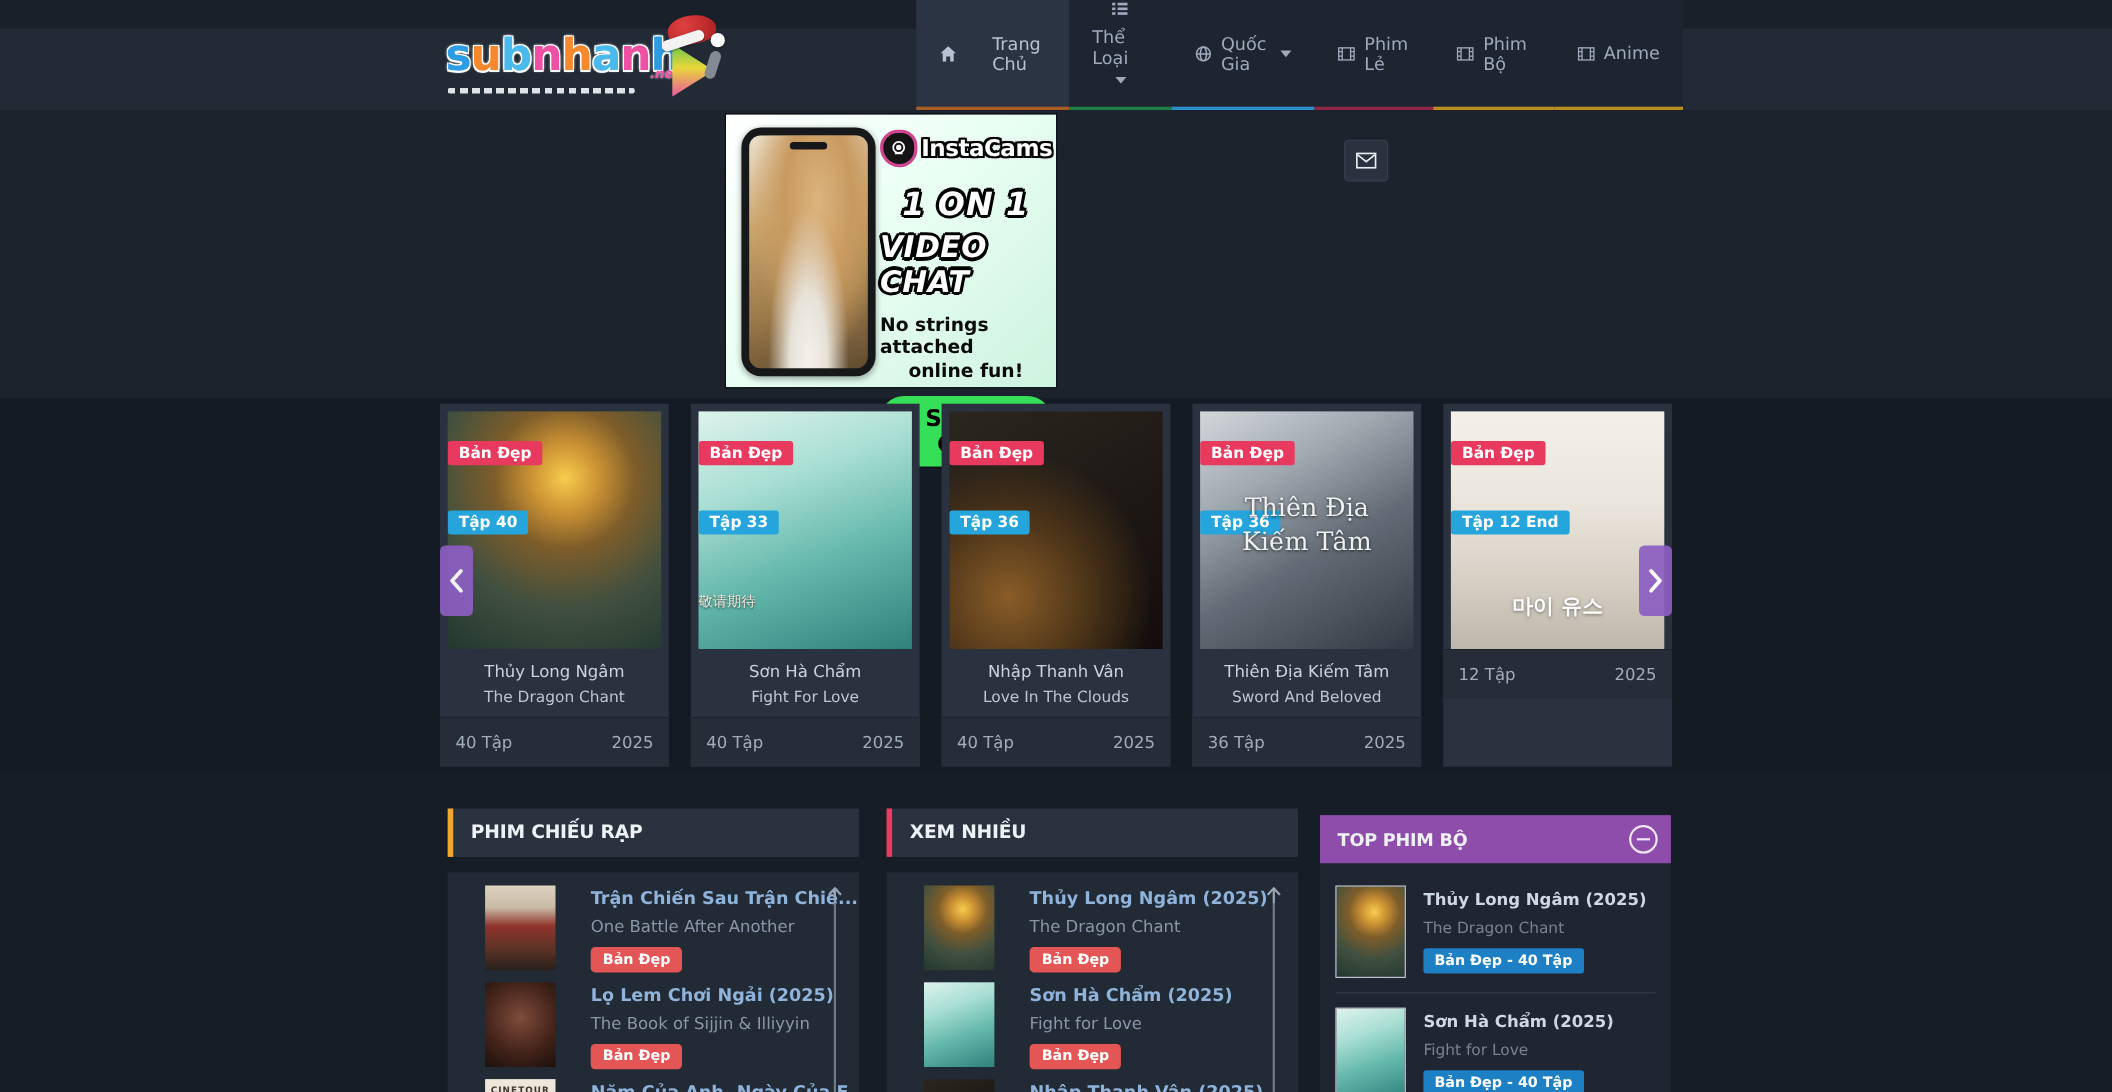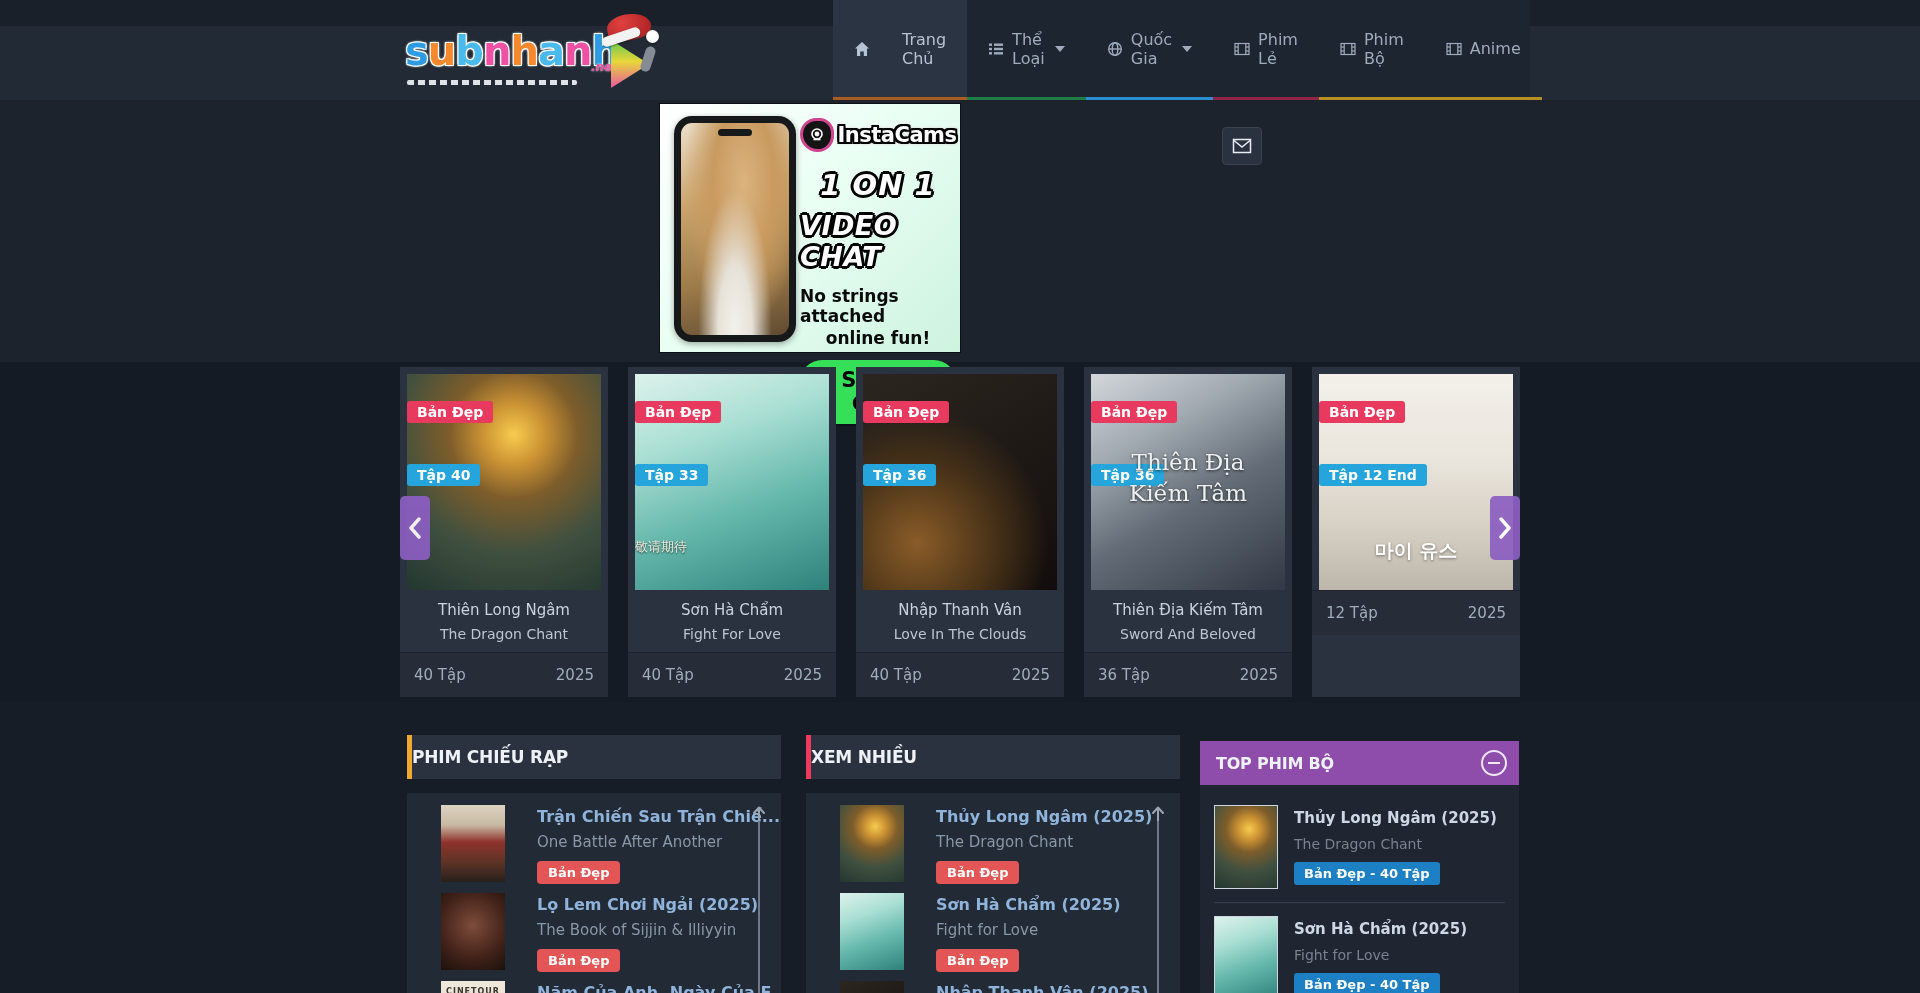--- a/index.html
+++ b/index.html
@@ -38,7 +38,7 @@
   .nav-item svg { flex:none; }
   .nav-item.active { background:#2b3442; color:#b7c2d2; }
   .n0 { border-bottom-color:var(--nav_underline_home);gap:32px; }
-  .n1 { border-bottom-color:var(--nav_underline_genre); }
+  .n1 { border-bottom-color:var(--nav_underline_genre);flex-direction:column; }
   .n2 { border-bottom-color:var(--nav_underline_country); }
   .n3 { border-bottom-color:var(--nav_underline_single); }
   .n4 { border-bottom-color:var(--nav_underline_series); }

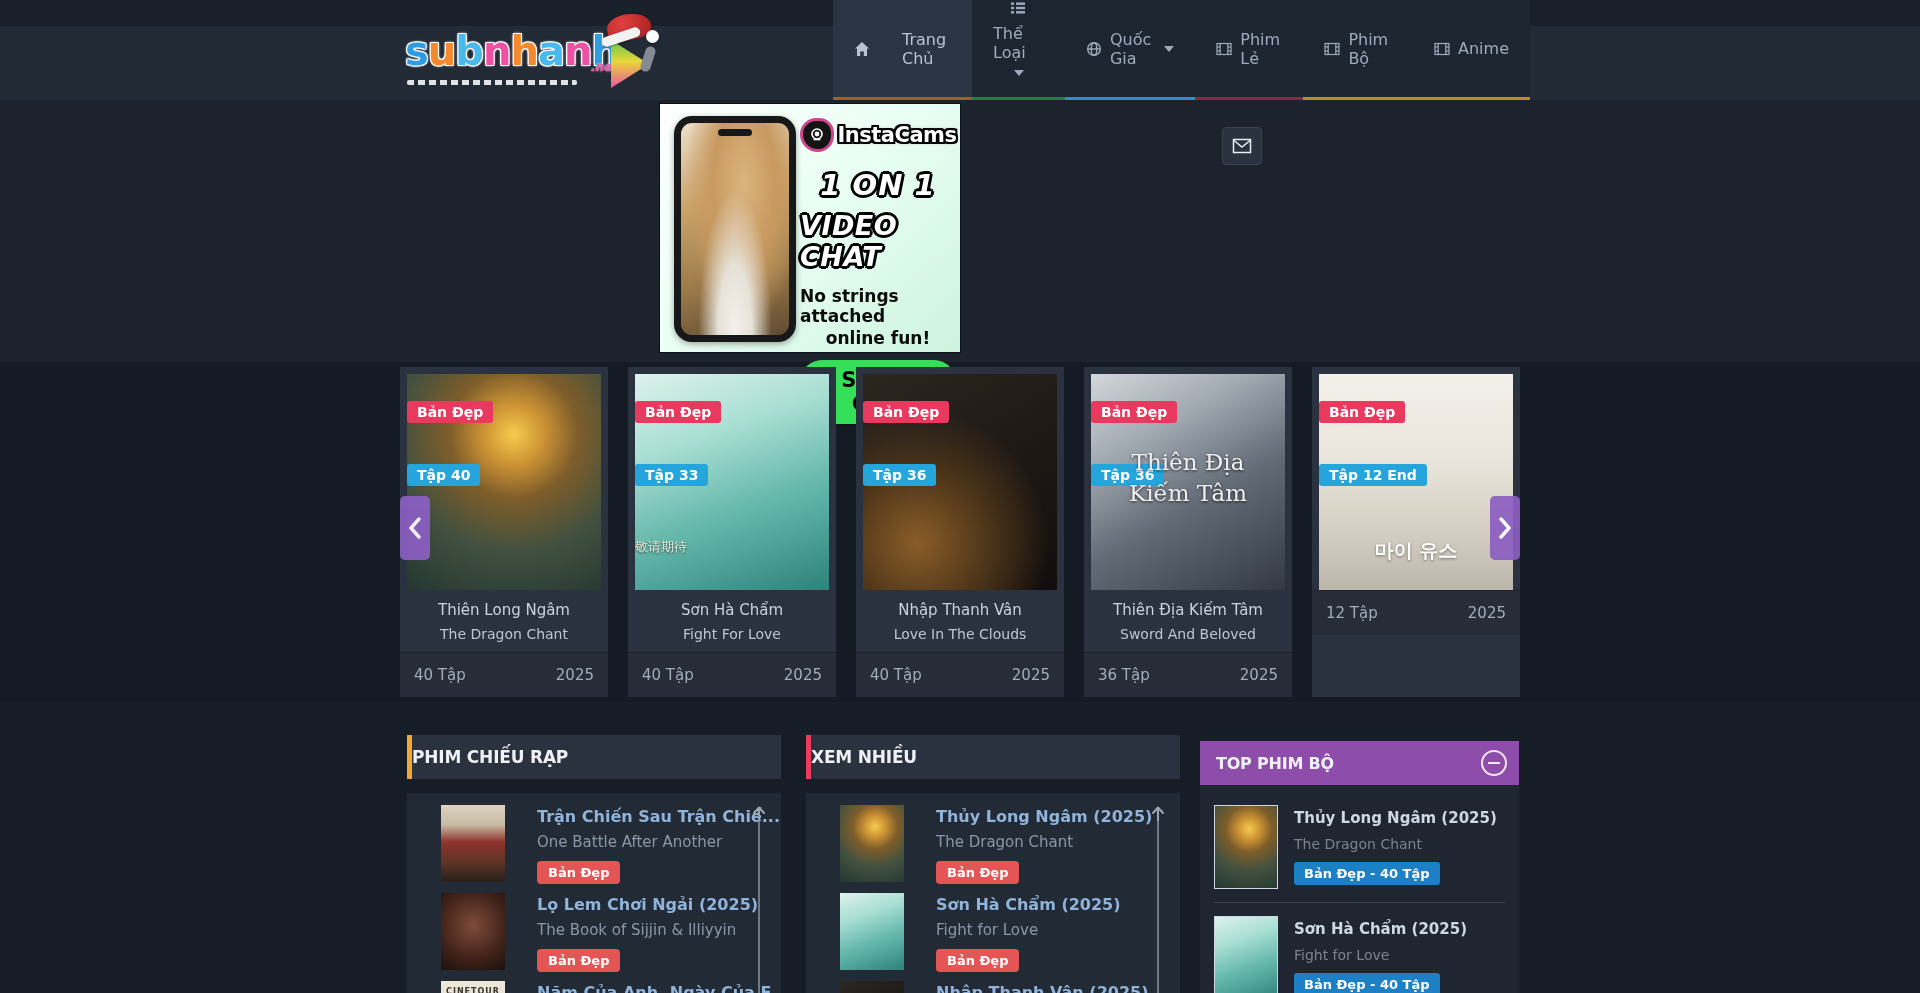--- a/index.html
+++ b/index.html
@@ -271,7 +271,7 @@
       <span class="badge badge-ep">Tập 40</span>
     </div>
     <div class="card-titles">
-      <div class="card-title">Thiên Long Ngâm</div>
+      <div class="card-title">Thủy Long Ngâm</div>
       <div class="card-sub">The Dragon Chant</div>
     </div>
     <div class="card-footer">

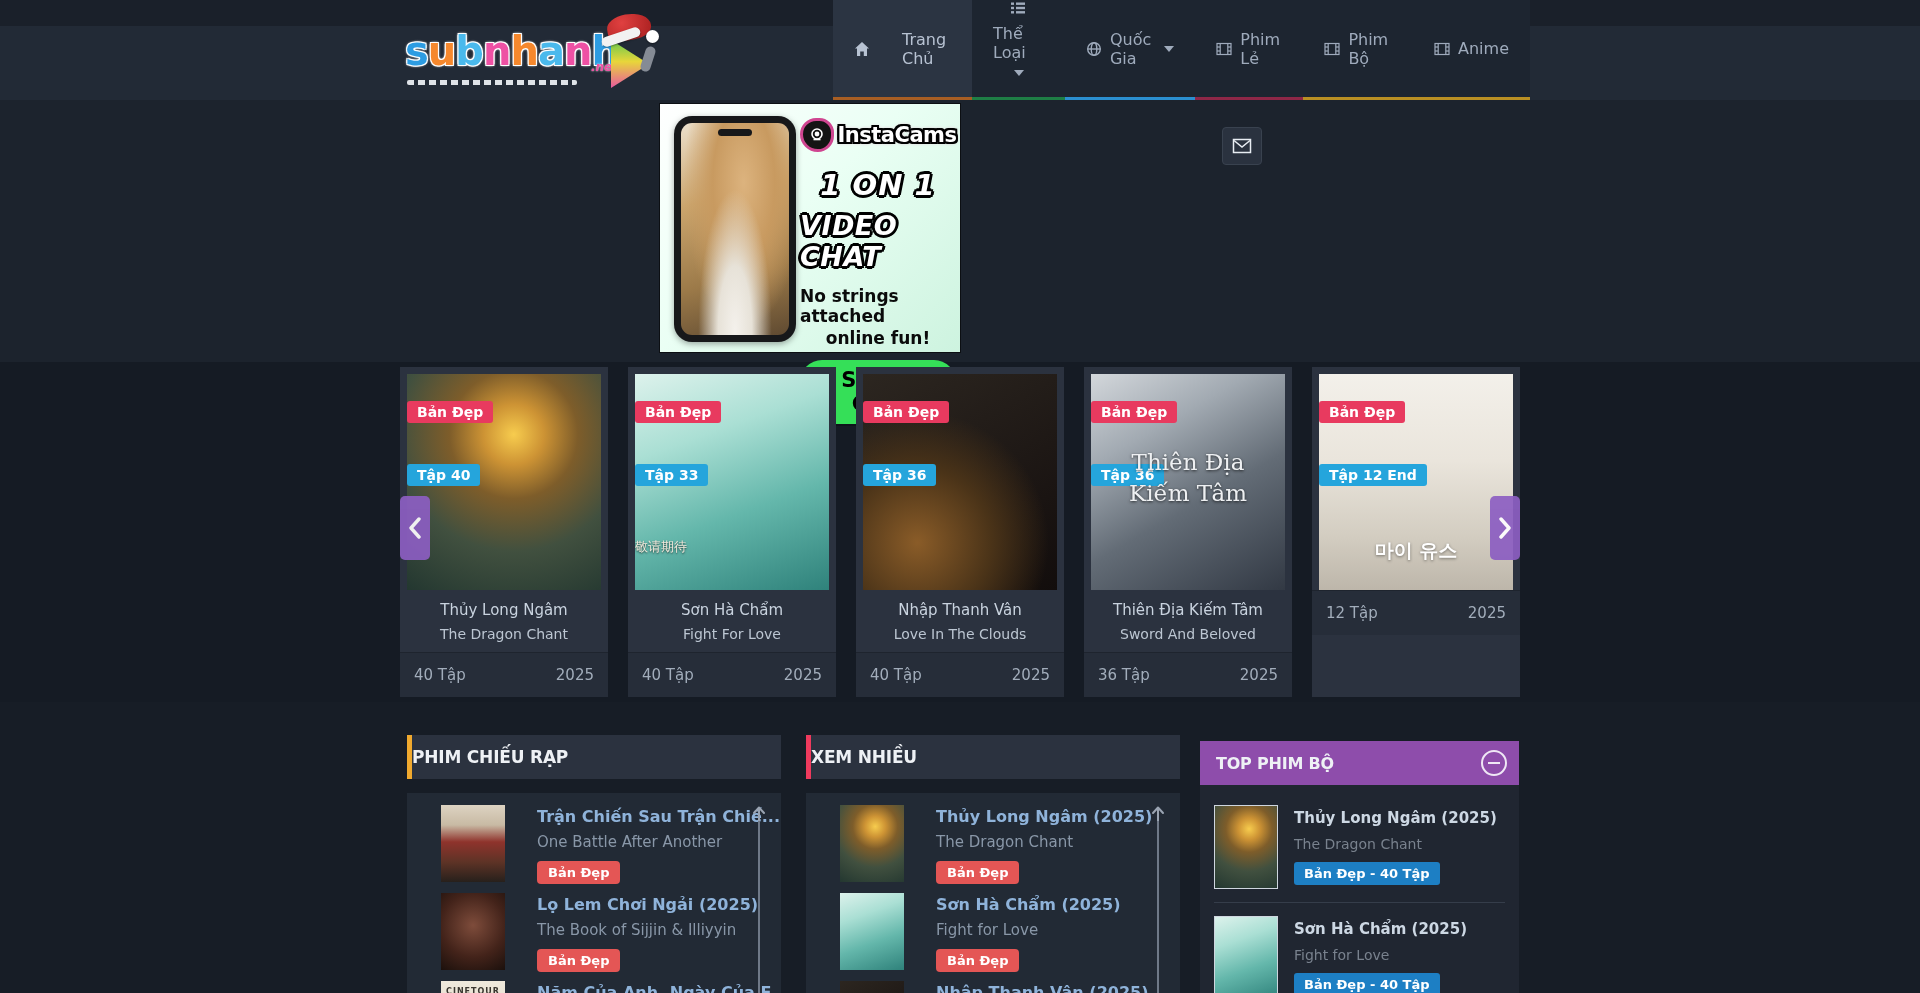--- a/index.html
+++ b/index.html
@@ -108,7 +108,7 @@
 
   
   .panel { position:absolute; }
-  .panel-header { height:44px; background:#2b323f; border-left:5px solid #fff; display:flex; align-items:center; }
+  .panel-header { height:44px; background:#2b323f; border-left:5px solid #fff; display:flex; align-items:center; padding-left:16px; }
   .panel-header.h-cinema { border-left-color:var(--accent_cinema); }
   .panel-header.h-most   { border-left-color:var(--accent_most); }
   .panel-title { color:#eef1f5; font-size:17px; font-weight:bold; letter-spacing:-0.2px; }

